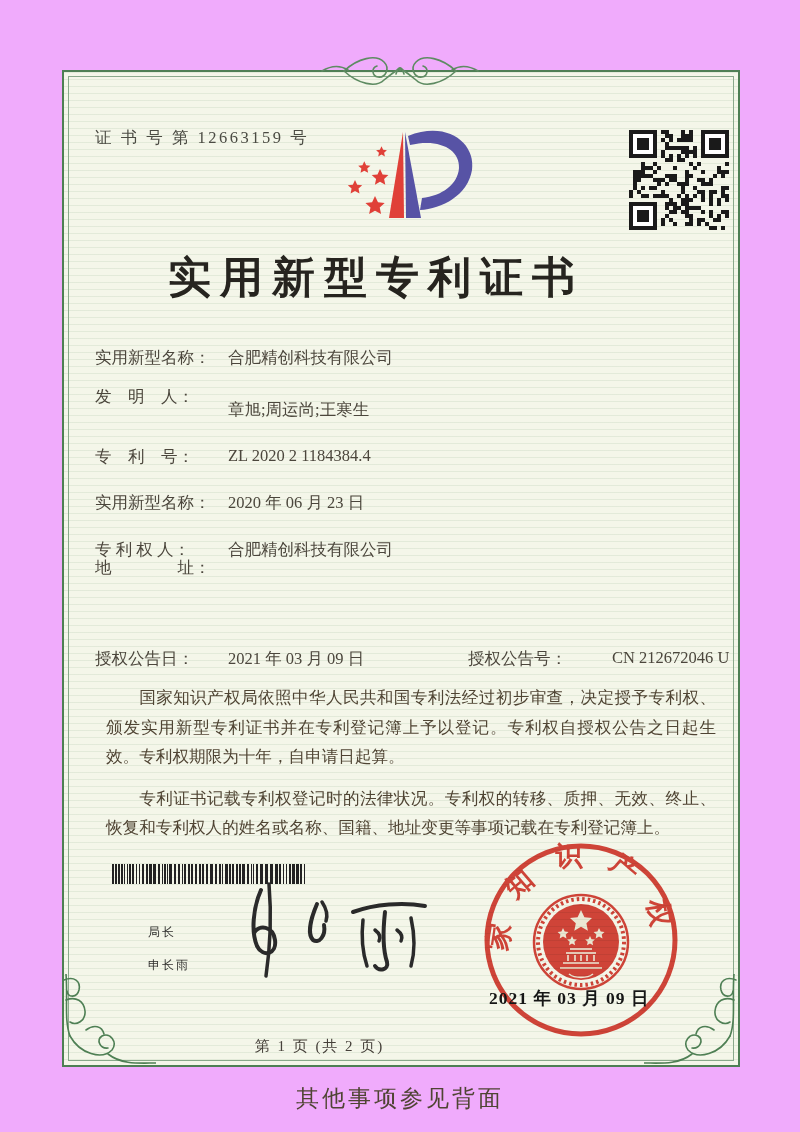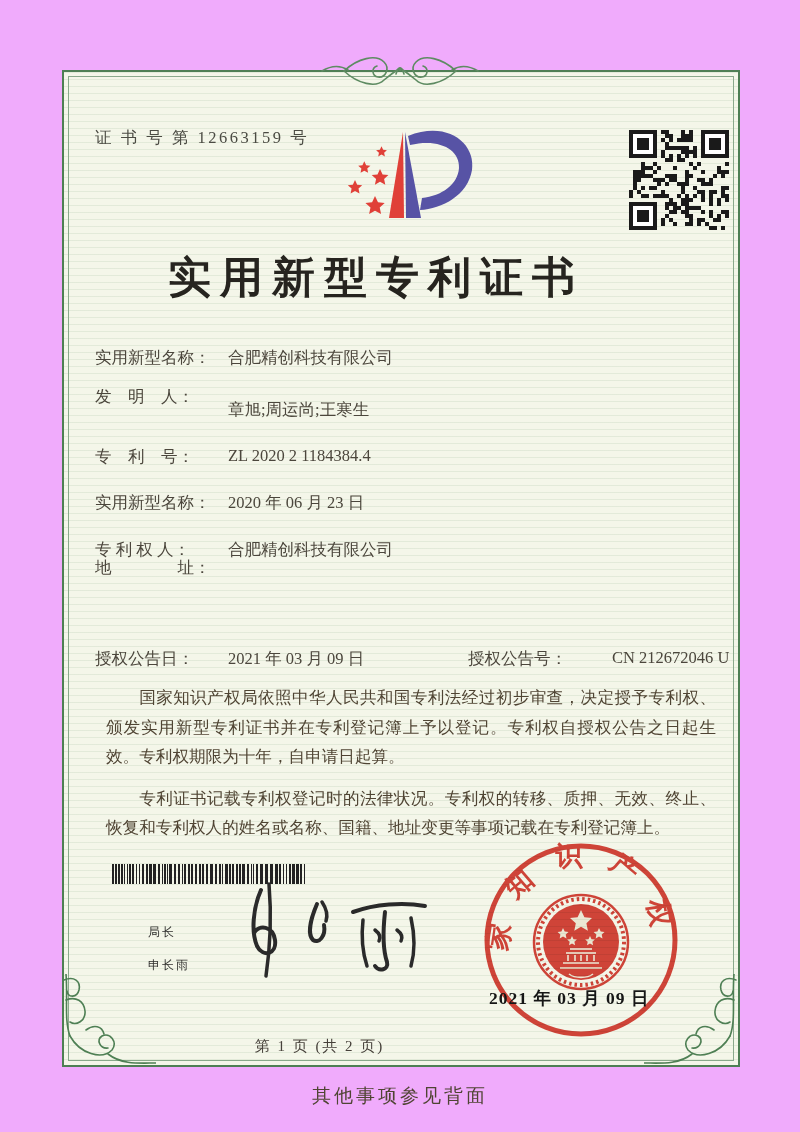--- a/index.html
+++ b/index.html
@@ -52,7 +52,7 @@
     font-family:"Liberation Serif",serif;
   }
   .page-indicator{left:0;top:1037px;width:639px;text-align:center;font-size:15px;color:#46413a;letter-spacing:2px;}
-  .back-note{left:0;top:1083px;width:800px;text-align:center;font-size:19px;color:#4f4433;letter-spacing:3px;}
+  .back-note{left:0;top:1083px;width:800px;text-align:center;font-size:23px;color:#4f4433;letter-spacing:3px;}
   .qr{left:629px;top:130px;}
   .barcode{left:112px;top:864px;}
   .logo{left:332px;top:112px;}

